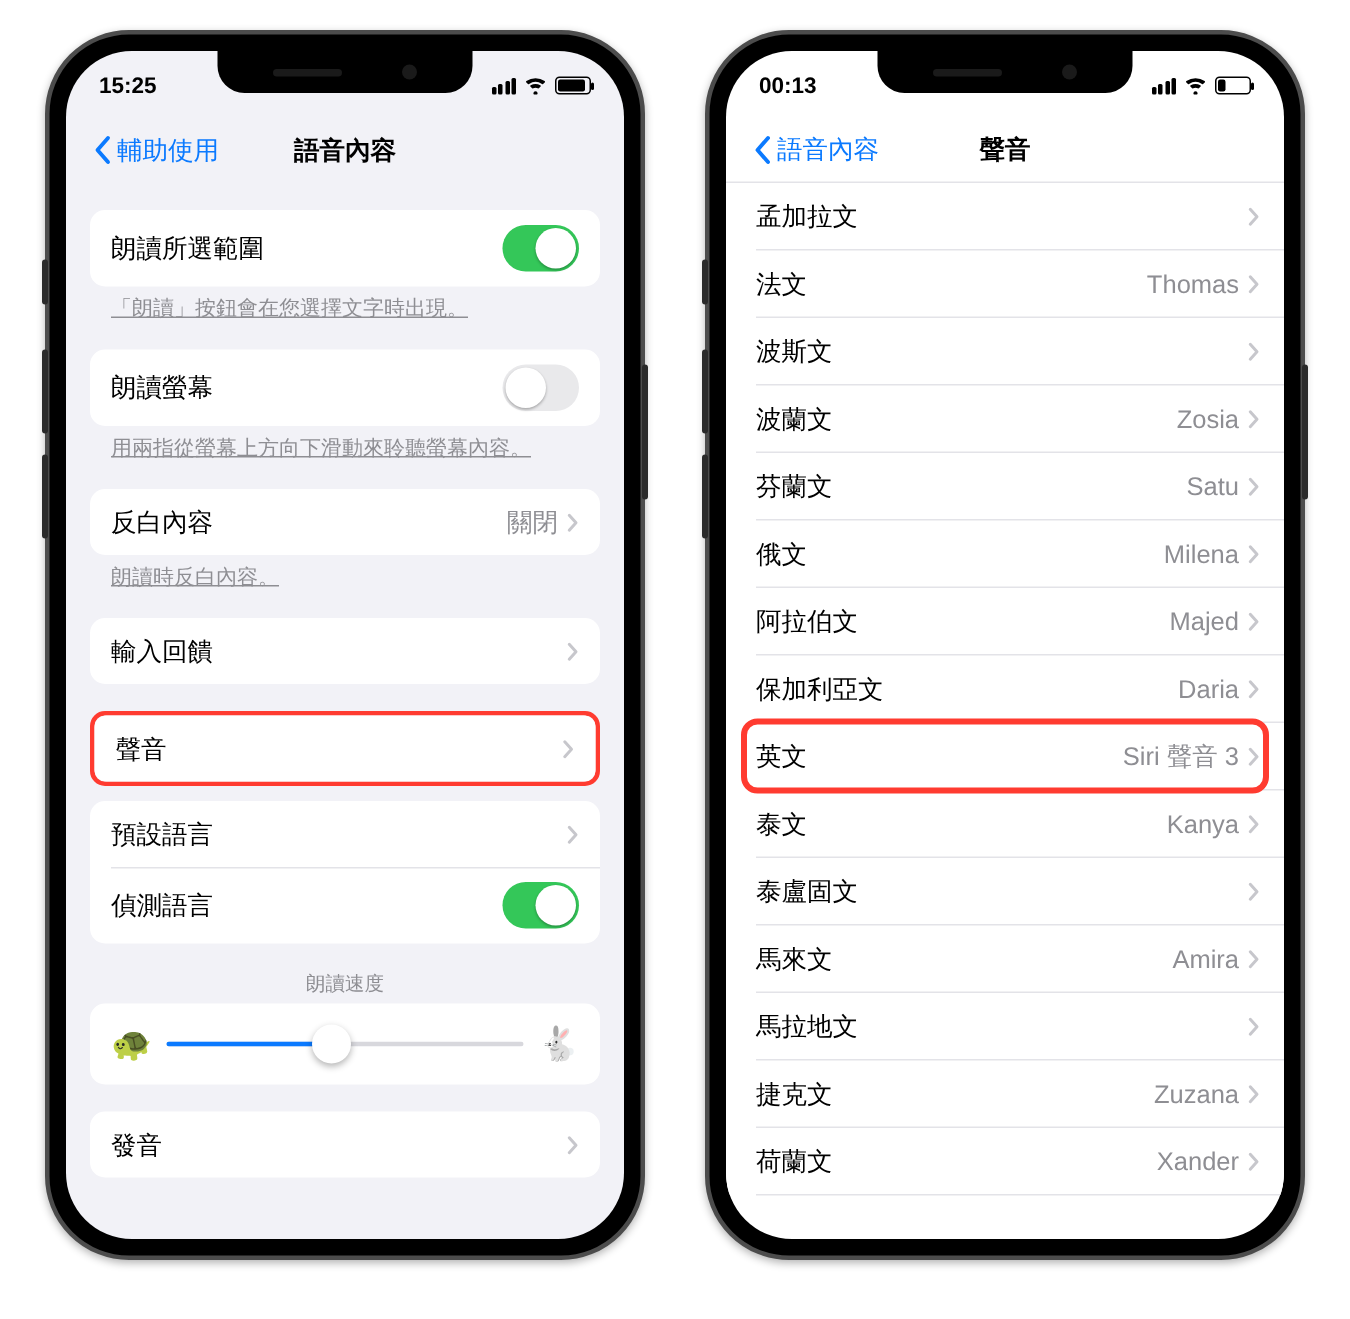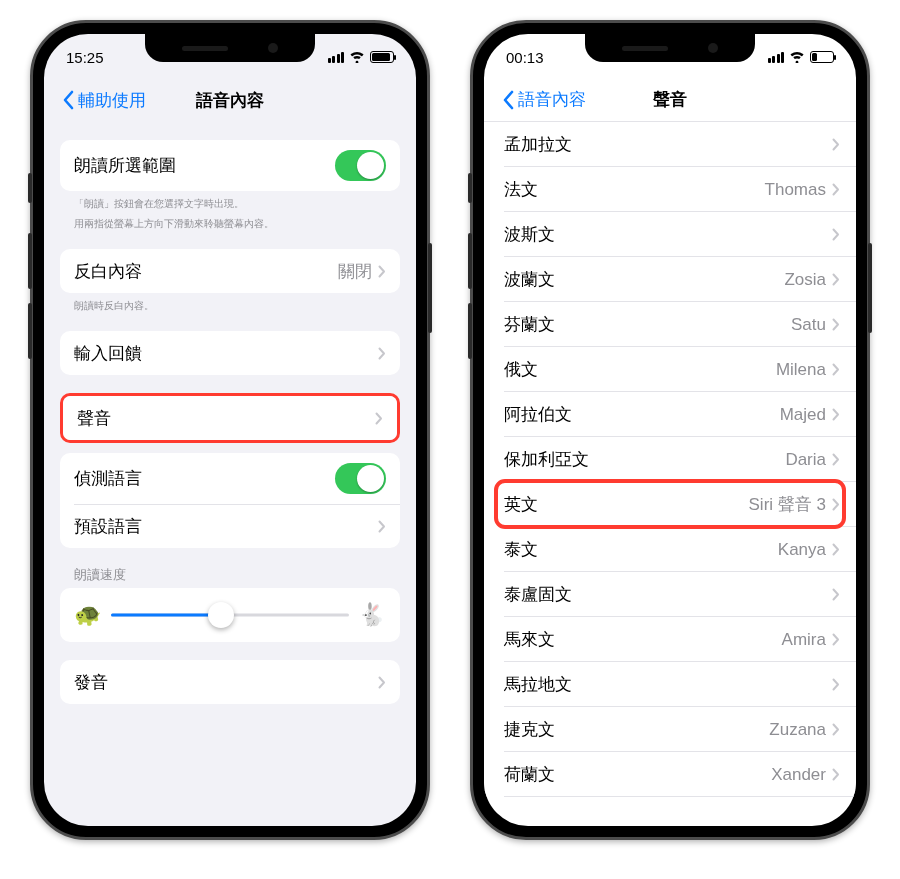--- a/index.html
+++ b/index.html
@@ -32,7 +32,7 @@
   .cam{width:10px;height:10px;background:#1a1a1a;border-radius:50%;}
   
   .statusbar{height:44px;display:flex;align-items:center;justify-content:space-between;
-    padding:2px 22px 0;font-size:15px;font-weight:400;color:#000;}
+    padding:2px 22px 0;font-size:15px;font-weight:700;color:#000;}
   .status-icons{display:flex;align-items:center;gap:5px;}
   .sig{display:flex;align-items:flex-end;gap:1.5px;}
   .sig i{width:3px;background:#000;border-radius:1px;}

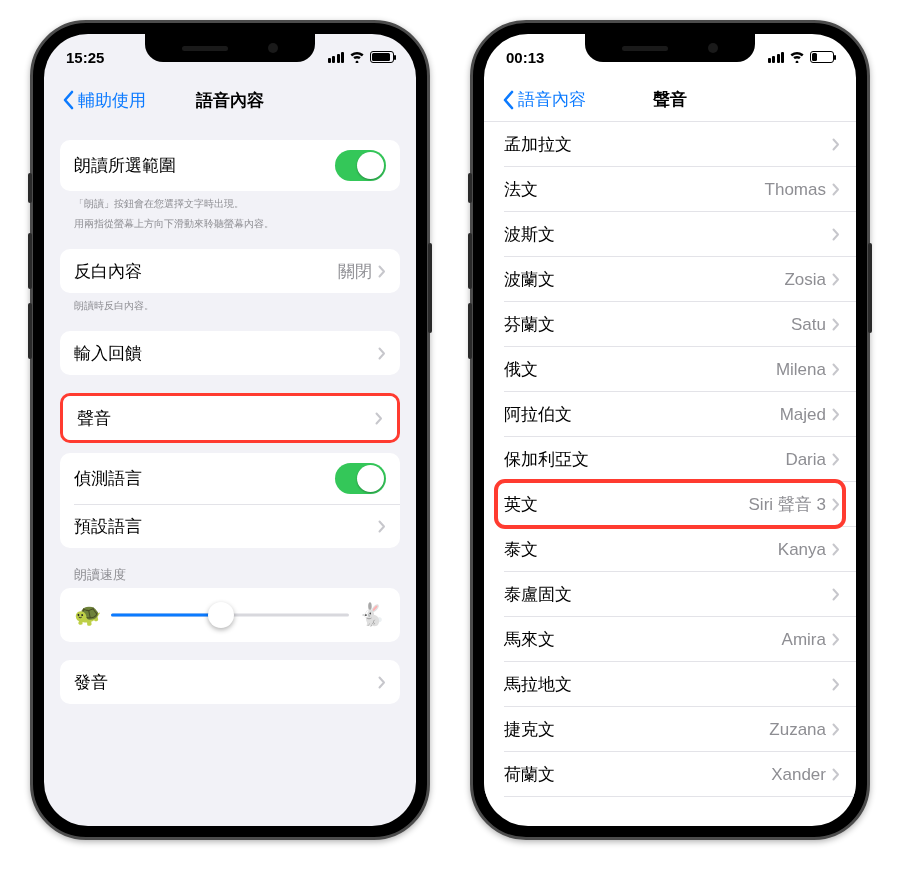--- a/index.html
+++ b/index.html
@@ -58,7 +58,7 @@
   .cell .spacer{flex:1;}
   .cell .val{font-size:17px;color:var(--ios-gray-text);margin-right:6px;}
   .chev-r{width:8px;height:13px;flex:0 0 auto;}
-  .footer{font-size:10px;color:var(--ios-gray-text);padding:6px 14px 0;}
+  .footer{font-size:14px;color:var(--ios-gray-text);padding:6px 14px 0;text-decoration:underline;}
   .header-sm{font-size:13px;color:var(--ios-gray-text);padding:18px 14px 4px;}
   
   .tog{width:51px;height:31px;border-radius:16px;position:relative;background:#e9e9eb;}

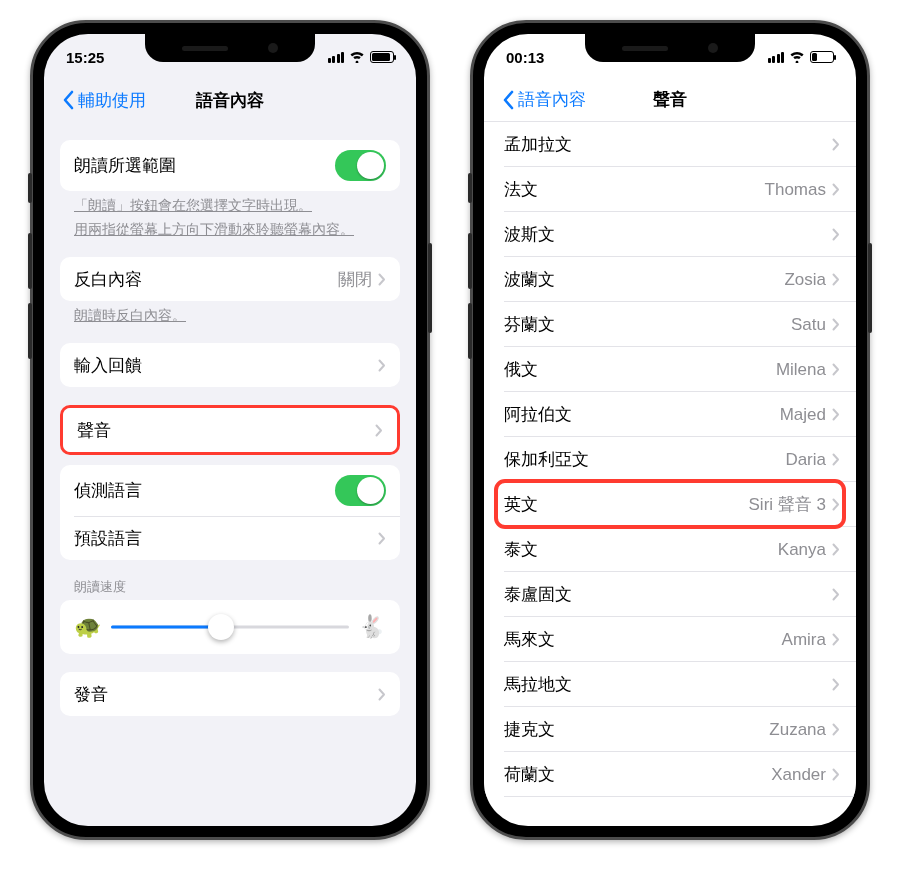--- a/index.html
+++ b/index.html
@@ -141,6 +141,15 @@
         </div>
         <div class="footer">「朗讀」按鈕會在您選擇文字時出現。</div>
 
+        <div class="group">
+          <div class="cell">
+            <span class="lbl">朗讀螢幕</span>
+            <span class="spacer"></span>
+            <span class="tog off">
+                <i></i>
+              </span>
+          </div>
+        </div>
         <div class="footer">用兩指從螢幕上方向下滑動來聆聽螢幕內容。</div>
 
         <div class="group">

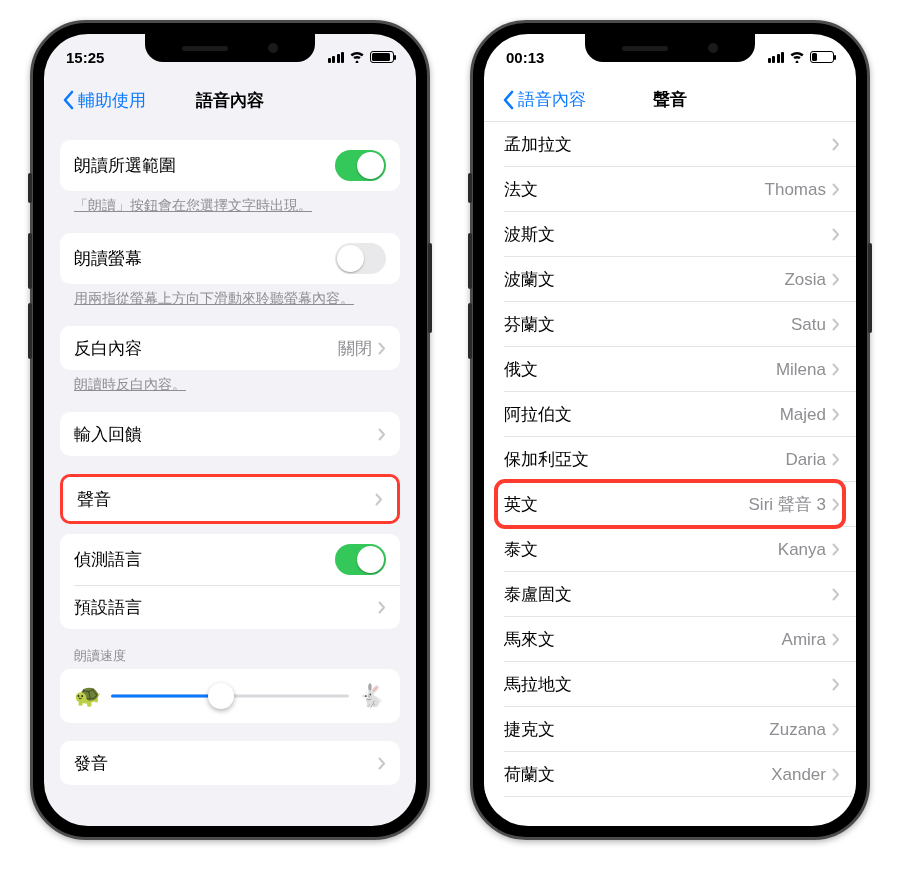--- a/index.html
+++ b/index.html
@@ -188,18 +188,18 @@
 
         <div class="group nomt">
           <div class="cell">
+            <span class="lbl">預設語言</span>
+            <span class="spacer"></span>
+            <svg class="chev-r" viewBox="0 0 8 13">
+                <path fill="none" stroke="#c7c7cc" stroke-width="2" stroke-linecap="round" stroke-linejoin="round" d="M1.5 1.5 6 6.5l-4.5 5"></path>
+              </svg>
+          </div>
+          <div class="cell">
             <span class="lbl">偵測語言</span>
             <span class="spacer"></span>
             <span class="tog on">
                 <i></i>
               </span>
-          </div>
-          <div class="cell">
-            <span class="lbl">預設語言</span>
-            <span class="spacer"></span>
-            <svg class="chev-r" viewBox="0 0 8 13">
-                <path fill="none" stroke="#c7c7cc" stroke-width="2" stroke-linecap="round" stroke-linejoin="round" d="M1.5 1.5 6 6.5l-4.5 5"></path>
-              </svg>
           </div>
         </div>
 

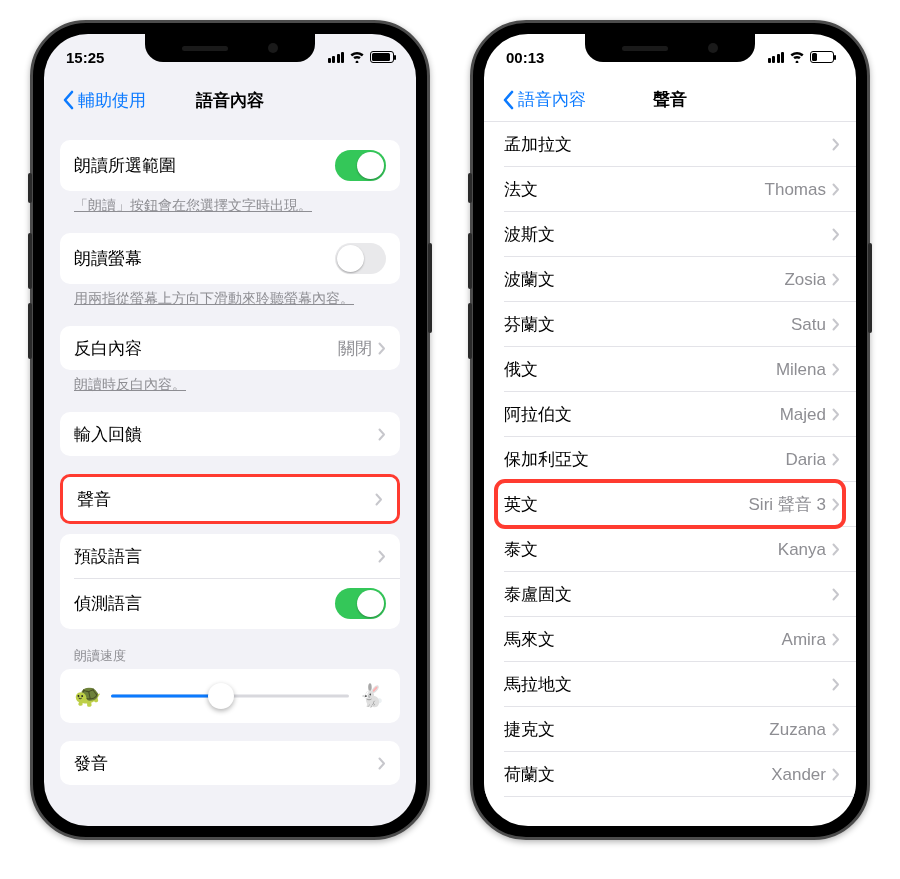--- a/index.html
+++ b/index.html
@@ -59,7 +59,7 @@
   .cell .val{font-size:17px;color:var(--ios-gray-text);margin-right:6px;}
   .chev-r{width:8px;height:13px;flex:0 0 auto;}
   .footer{font-size:14px;color:var(--ios-gray-text);padding:6px 14px 0;text-decoration:underline;}
-  .header-sm{font-size:13px;color:var(--ios-gray-text);padding:18px 14px 4px;}
+  .header-sm{font-size:13px;color:var(--ios-gray-text);padding:18px 14px 4px;text-align:center;}
   
   .tog{width:51px;height:31px;border-radius:16px;position:relative;background:#e9e9eb;}
   .tog.on{background:var(--ios-green);}

